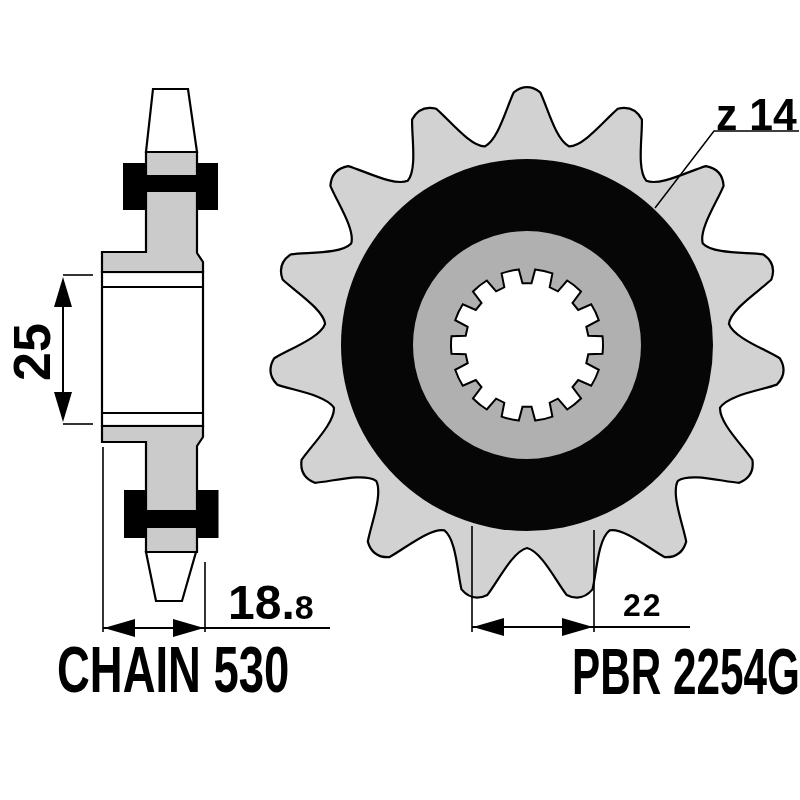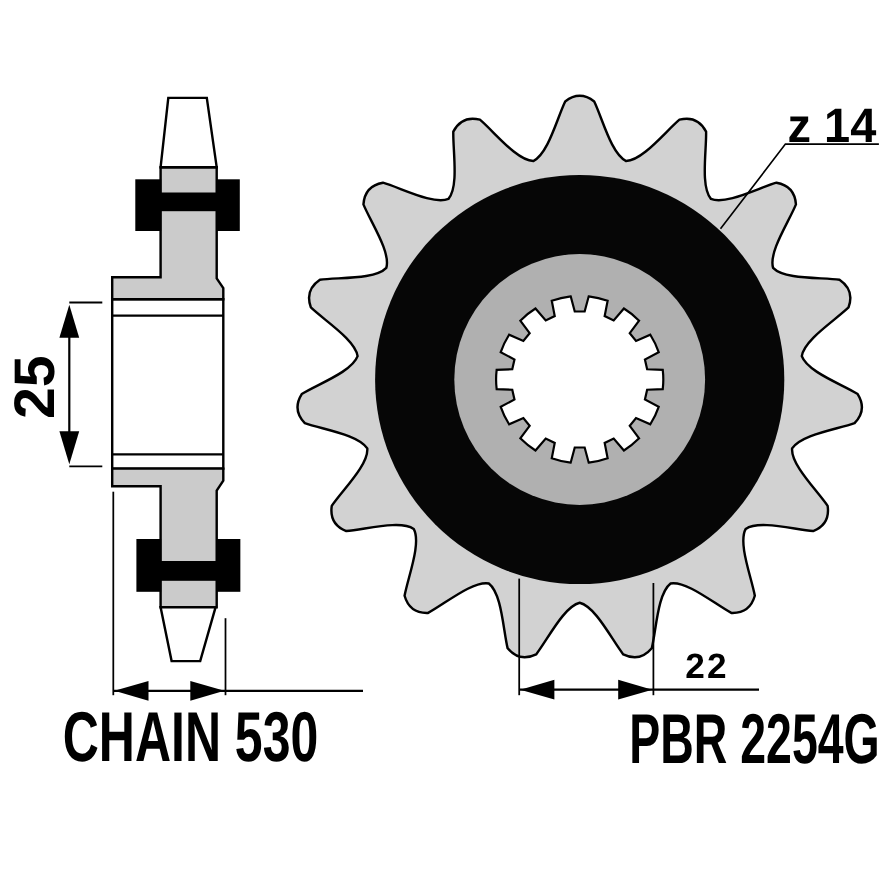--- a/index.html
+++ b/index.html
@@ -97,6 +97,7 @@
   </svg>
 
   <div class="lbl lbl-25">25</div>
+  <div class="lbl lbl-188"><span>18.</span><span class="small">8</span></div>
   <div class="lbl lbl-chain">CHAIN 530</div>
   <div class="lbl lbl-z14">z 14</div>
   <div class="lbl lbl-22">22</div>

